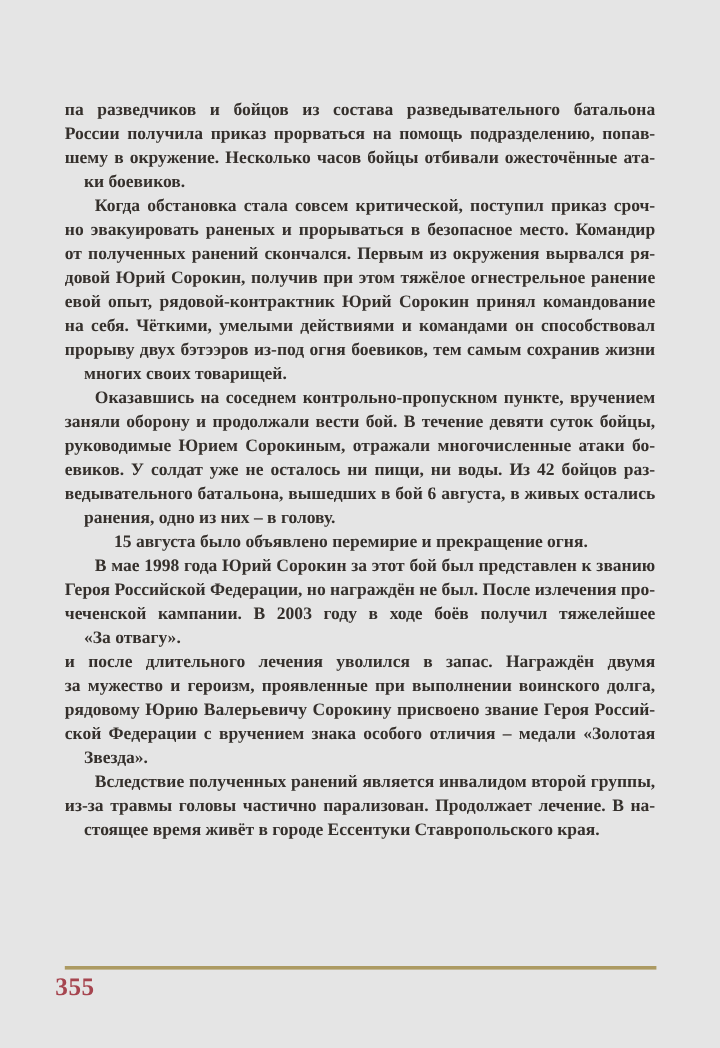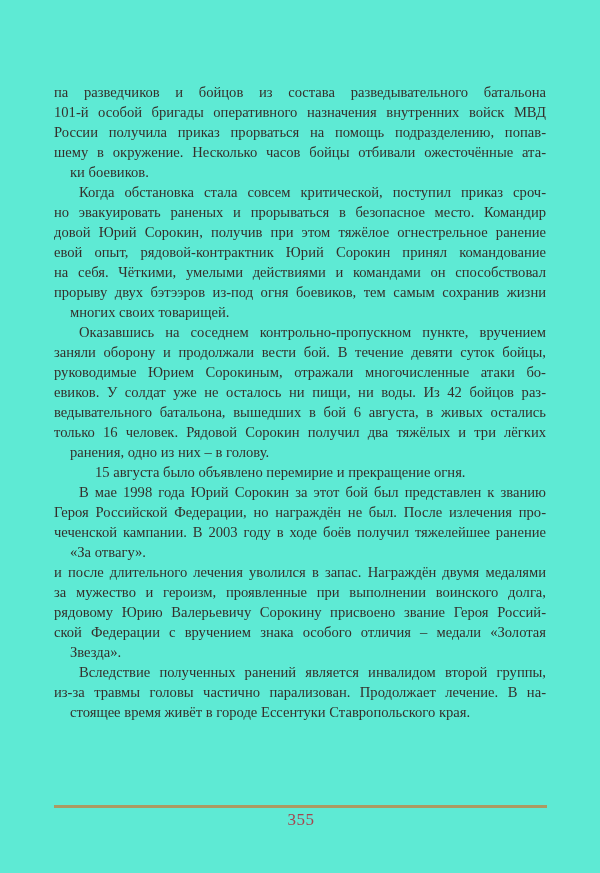--- a/index.html
+++ b/index.html
@@ -17,7 +17,8 @@
   .book-page {
     position: absolute;
     inset: 0;
-    background: #5eead4;
+    background: #e5e5e5;
+    font-weight: bold;
   }
   .page-text {
     position: absolute;

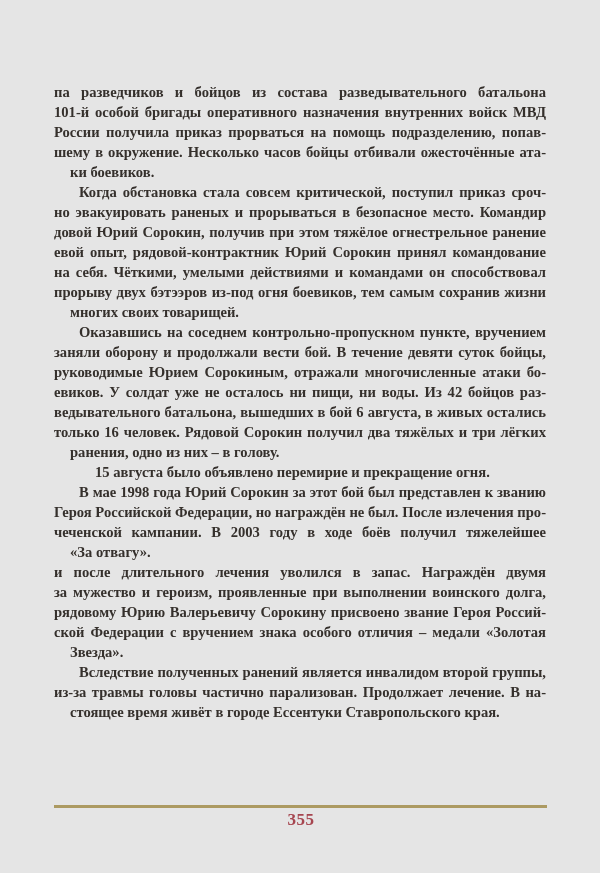--- a/index.html
+++ b/index.html
@@ -70,7 +70,6 @@
   <div class="page-text" style="color: rgb(53, 48, 44);">
       <div class="para">
         <div class="line">па разведчиков и бойцов из состава разведывательного батальона</div>
-        <div class="line">101-й особой бригады оперативного назначения внутренних войск МВД</div>
         <div class="line">России получила приказ прорваться на помощь подразделению, попав-</div>
         <div class="line">шему в окружение. Несколько часов бойцы отбивали ожесточённые ата-</div>
         <div class="line final">ки боевиков.</div>

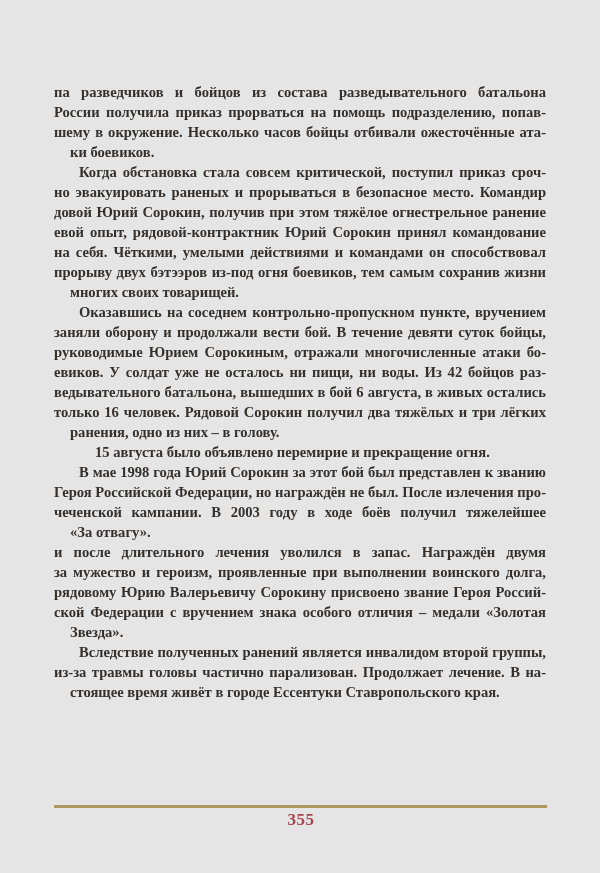--- a/index.html
+++ b/index.html
@@ -77,6 +77,7 @@
       <div class="para">
         <div class="line indent">Когда обстановка стала совсем критической, поступил приказ сроч-</div>
         <div class="line">но эвакуировать раненых и прорываться в безопасное место. Командир</div>
+        <div class="line">от полученных ранений скончался. Первым из окружения вырвался ря-</div>
         <div class="line">довой Юрий Сорокин, получив при этом тяжёлое огнестрельное ранение</div>
         <div class="line">евой опыт, рядовой-контрактник Юрий Сорокин принял командование</div>
         <div class="line">на себя. Чёткими, умелыми действиями и командами он способствовал</div>

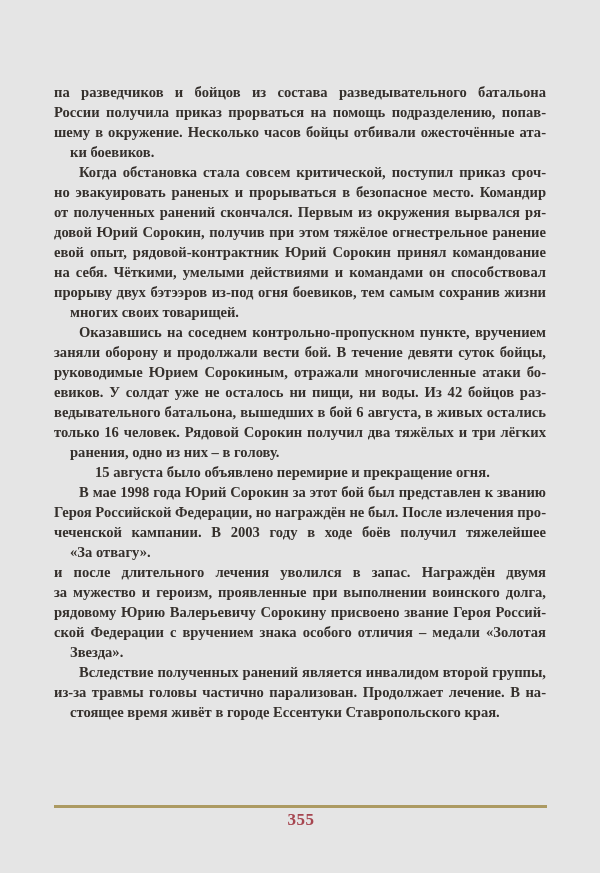--- a/index.html
+++ b/index.html
@@ -90,7 +90,6 @@
         <div class="line">руководимые Юрием Сорокиным, отражали многочисленные атаки бо-</div>
         <div class="line">евиков. У солдат уже не осталось ни пищи, ни воды. Из 42 бойцов раз-</div>
         <div class="line">ведывательного батальона, вышедших в бой 6 августа, в живых остались</div>
-        <div class="line">только 16 человек. Рядовой Сорокин получил два тяжёлых и три лёгких</div>
         <div class="line final">ранения, одно из них – в голову.</div>
       </div>
       <div class="para">

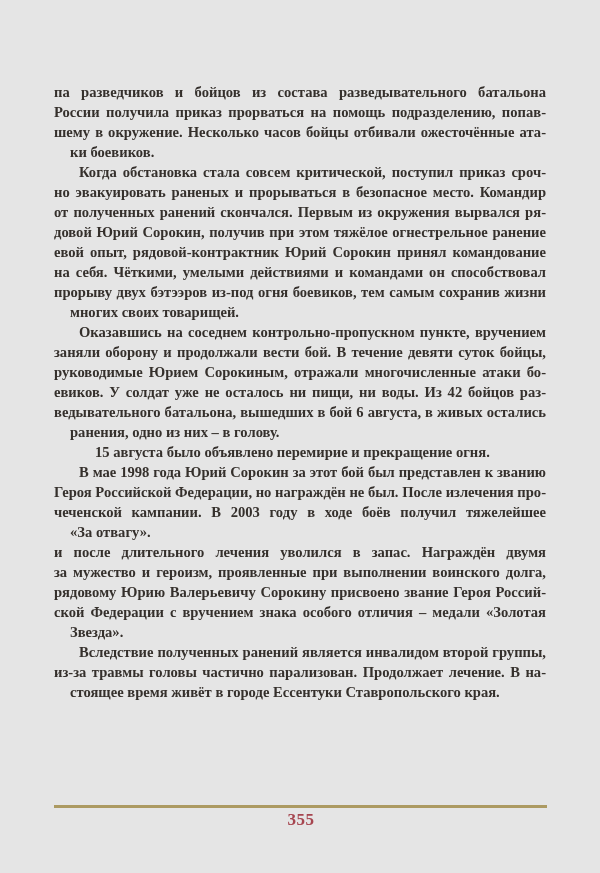--- a/index.html
+++ b/index.html
@@ -54,11 +54,11 @@
   }
   .page-number {
     position: absolute;
-    left: 56px;
+    left: 46px;
     top: 810px;
     width: 490px;
-    text-align: center;
-    font-size: 17px;
+    text-align: left;
+    font-size: 21px;
     color: #a6454f;
     letter-spacing: 0.5px;
   }

